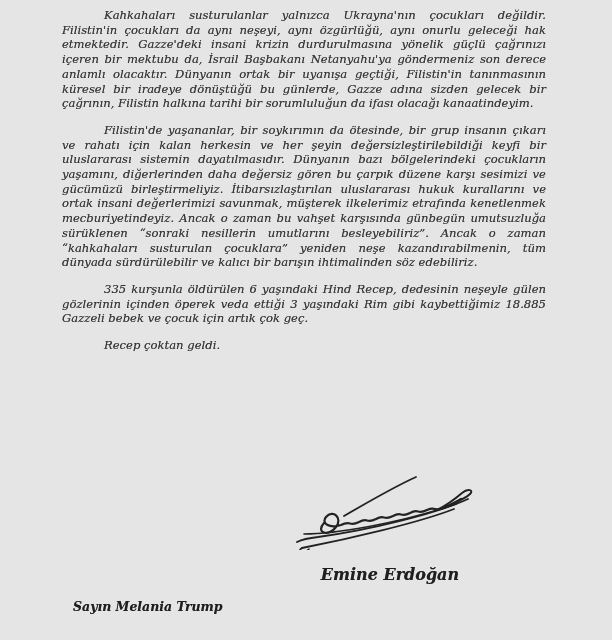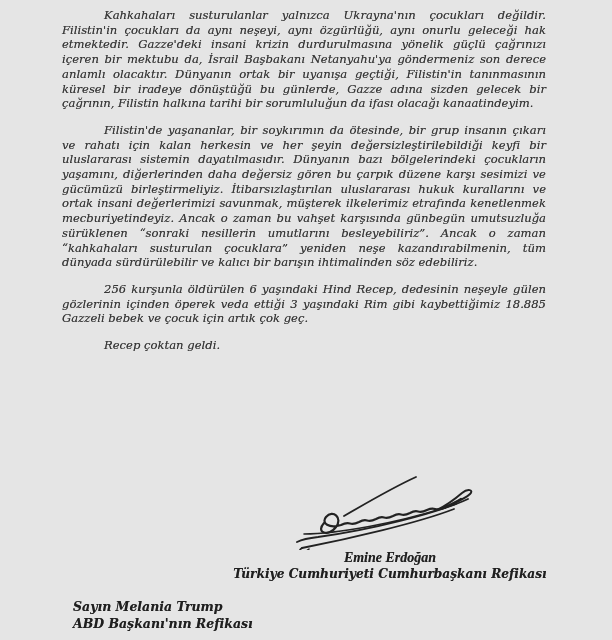--- a/index.html
+++ b/index.html
@@ -83,7 +83,7 @@
   <div class="letter-body">
     <p>Kahkahaları susturulanlar yalnızca Ukrayna'nın çocukları değildir. Filistin'in çocukları da aynı neşeyi, aynı özgürlüğü, aynı onurlu geleceği hak etmektedir. Gazze'deki insani krizin durdurulmasına yönelik güçlü çağrınızı içeren bir mektubu da, İsrail Başbakanı Netanyahu'ya göndermeniz son derece anlamlı olacaktır. Dünyanın ortak bir uyanışa geçtiği, Filistin'in tanınmasının küresel bir iradeye dönüştüğü bu günlerde, Gazze adına sizden gelecek bir çağrının, Filistin halkına tarihi bir sorumluluğun da ifası olacağı kanaatindeyim.</p>
     <p>Filistin'de yaşananlar, bir soykırımın da ötesinde, bir grup insanın çıkarı ve rahatı için kalan herkesin ve her şeyin değersizleştirilebildiği keyfi bir uluslararası sistemin dayatılmasıdır. Dünyanın bazı bölgelerindeki çocukların yaşamını, diğerlerinden daha değersiz gören bu çarpık düzene karşı sesimizi ve gücümüzü birleştirmeliyiz. İtibarsızlaştırılan uluslararası hukuk kurallarını ve ortak insani değerlerimizi savunmak, müşterek ilkelerimiz etrafında kenetlenmek mecburiyetindeyiz. Ancak o zaman bu vahşet karşısında günbegün umutsuzluğa sürüklenen “sonraki nesillerin umutlarını besleyebiliriz”. Ancak o zaman “kahkahaları susturulan çocuklara” yeniden neşe kazandırabilmenin, tüm dünyada sürdürülebilir ve kalıcı bir barışın ihtimalinden söz edebiliriz.</p>
-    <p>256 kurşunla öldürülen 6 yaşındaki Hind Recep, dedesinin neşeyle gülen gözlerinin içinden öperek veda ettiği 3 yaşındaki Rim gibi kaybettiğimiz 18.885 Gazzeli bebek ve çocuk için artık çok geç.</p>
+    <p>335 kurşunla öldürülen 6 yaşındaki Hind Recep, dedesinin neşeyle gülen gözlerinin içinden öperek veda ettiği 3 yaşındaki Rim gibi kaybettiğimiz 18.885 Gazzeli bebek ve çocuk için artık çok geç.</p>
     <p>Recep çoktan geldi.</p>
   </div>
 

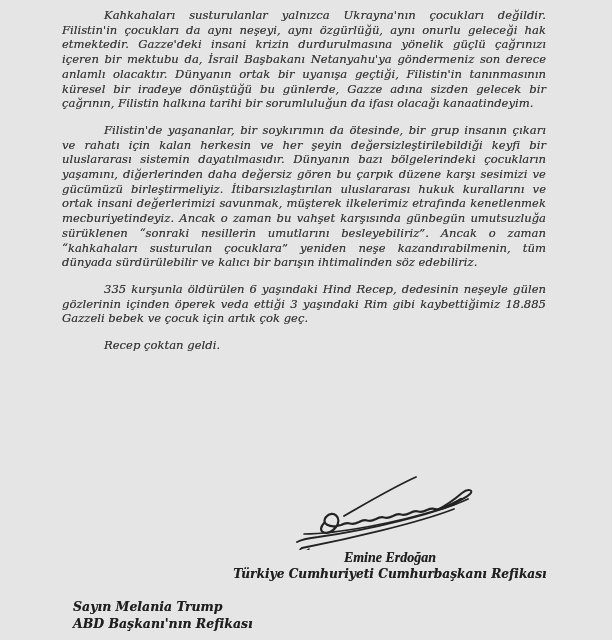--- a/index.html
+++ b/index.html
@@ -52,10 +52,9 @@
     text-shadow: 0 0 0.5px rgba(31,31,31,0.6);
   }
   .sig-name {
-    font-size: 14px;
+    font-size: 16px;
     line-height: 16px;
-    margin-top: 0;
-    font-family: Liberation Serif, serif;
+    margin-top: 17px;
   }
   .sig-title {
     font-size: 12.2px;

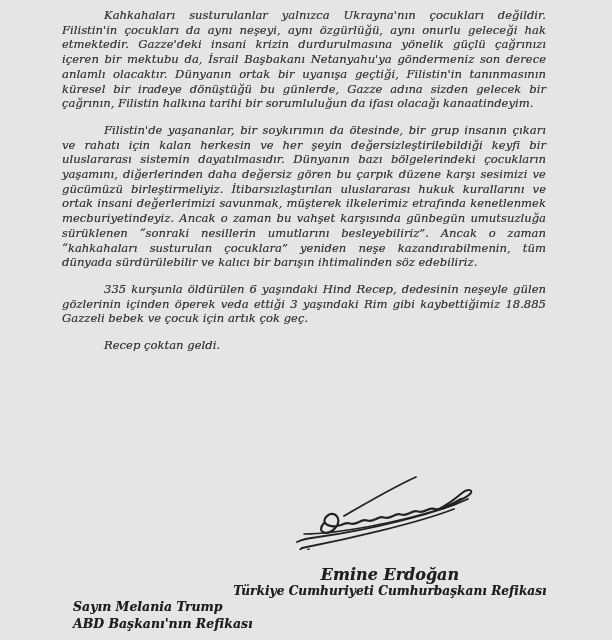--- a/index.html
+++ b/index.html
@@ -117,7 +117,6 @@
       <path stroke-width="1.6" d="M14,76 C8,80 14,83 21,77"></path>
     </svg>
     <div class="sig-name">Emine Erdoğan</div>
-    <div class="sig-title">Türkiye Cumhuriyeti Cumhurbaşkanı Refikası</div>
   </div>
 
   <div class="recipient">

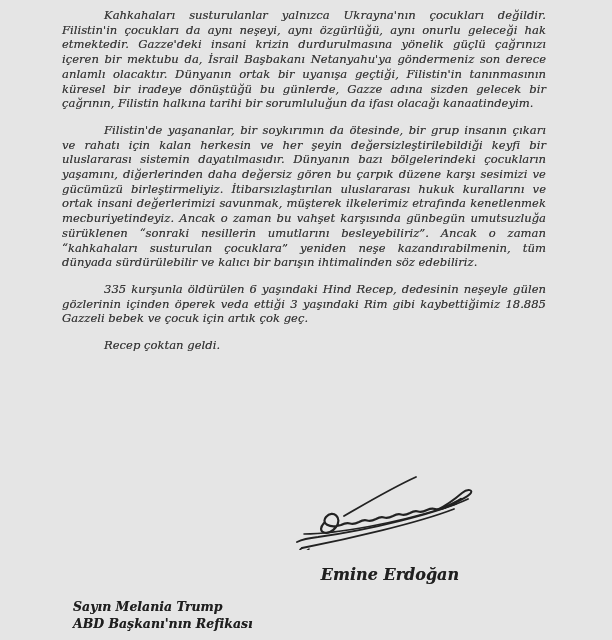--- a/index.html
+++ b/index.html
@@ -121,7 +121,6 @@
 
   <div class="recipient">
     <div>Sayın Melania Trump</div>
-    <div>ABD Başkanı'nın Refikası</div>
   </div>
 
 </div>

